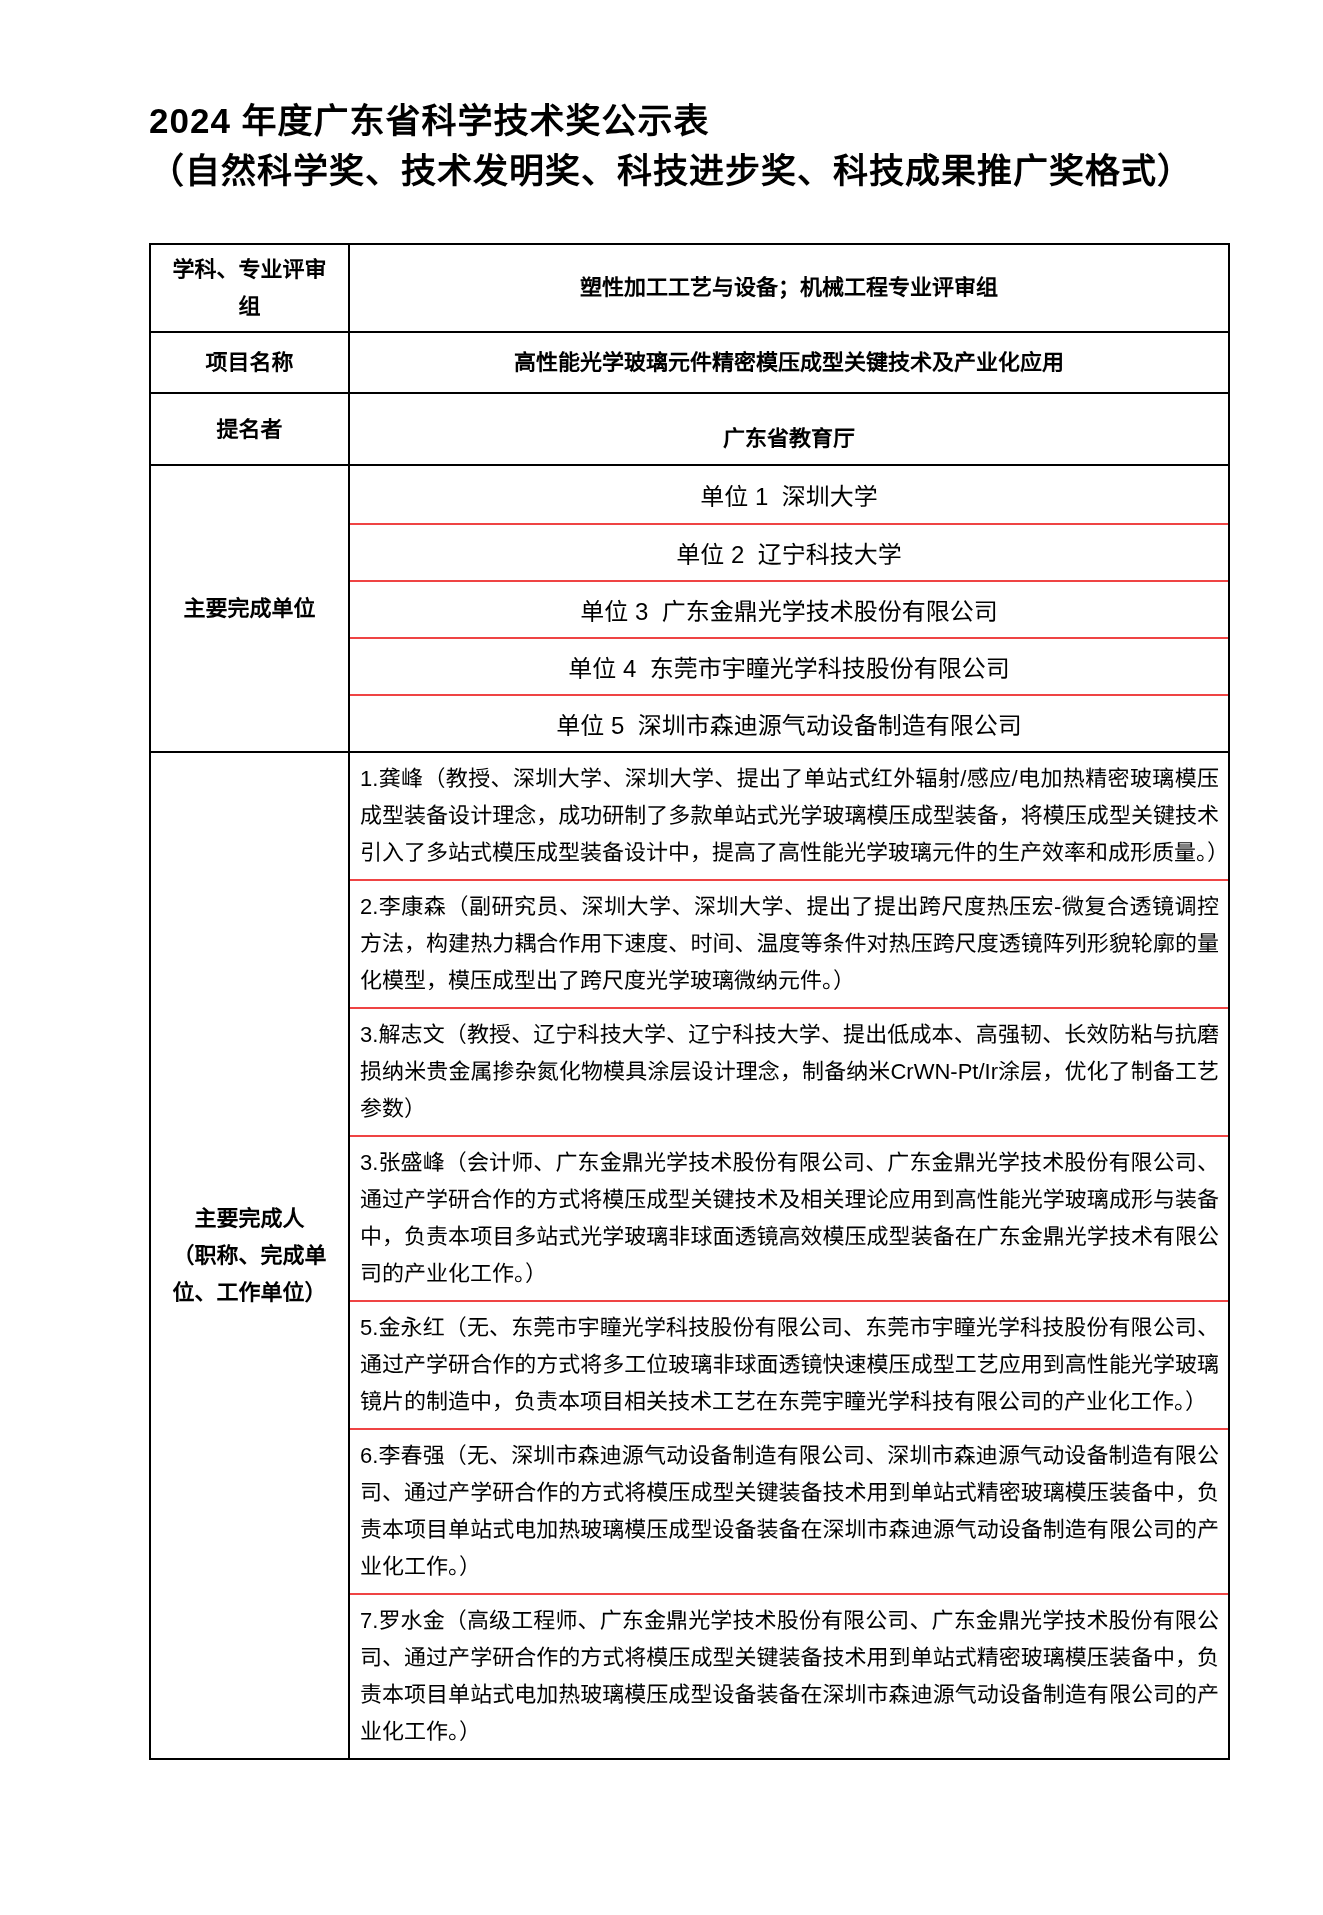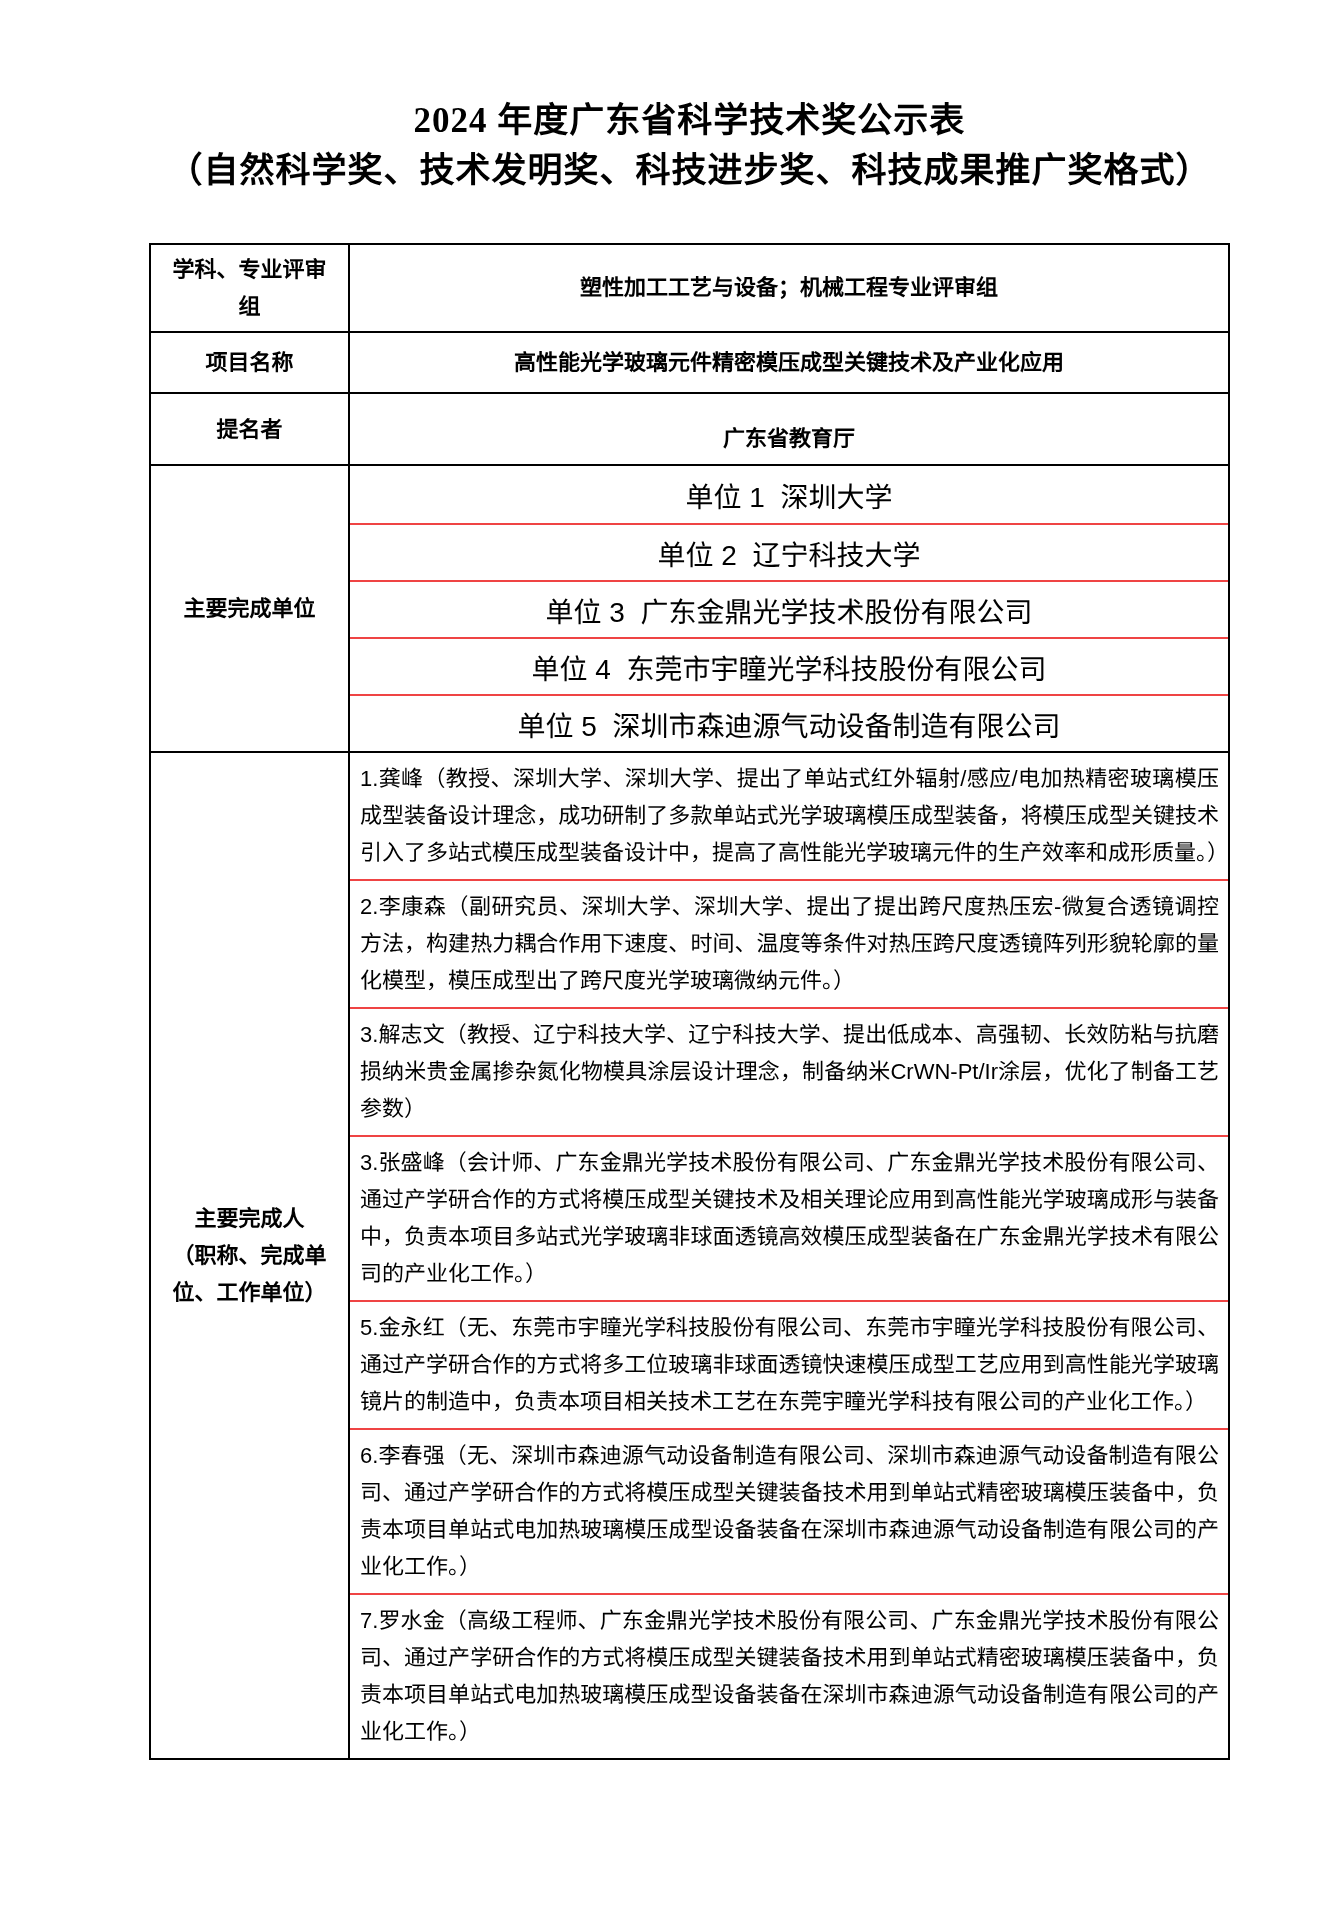--- a/index.html
+++ b/index.html
@@ -22,12 +22,10 @@
   .doc-title {
     margin: 96px 0 0 149px;
     width: 1081px;
-    text-align: center;
     font-weight: bold;
     font-size: 35px;
     line-height: 50px;
     letter-spacing: 1px;
-    font-family: Liberation Serif, serif;
   }
   .tbl {
     position: absolute;

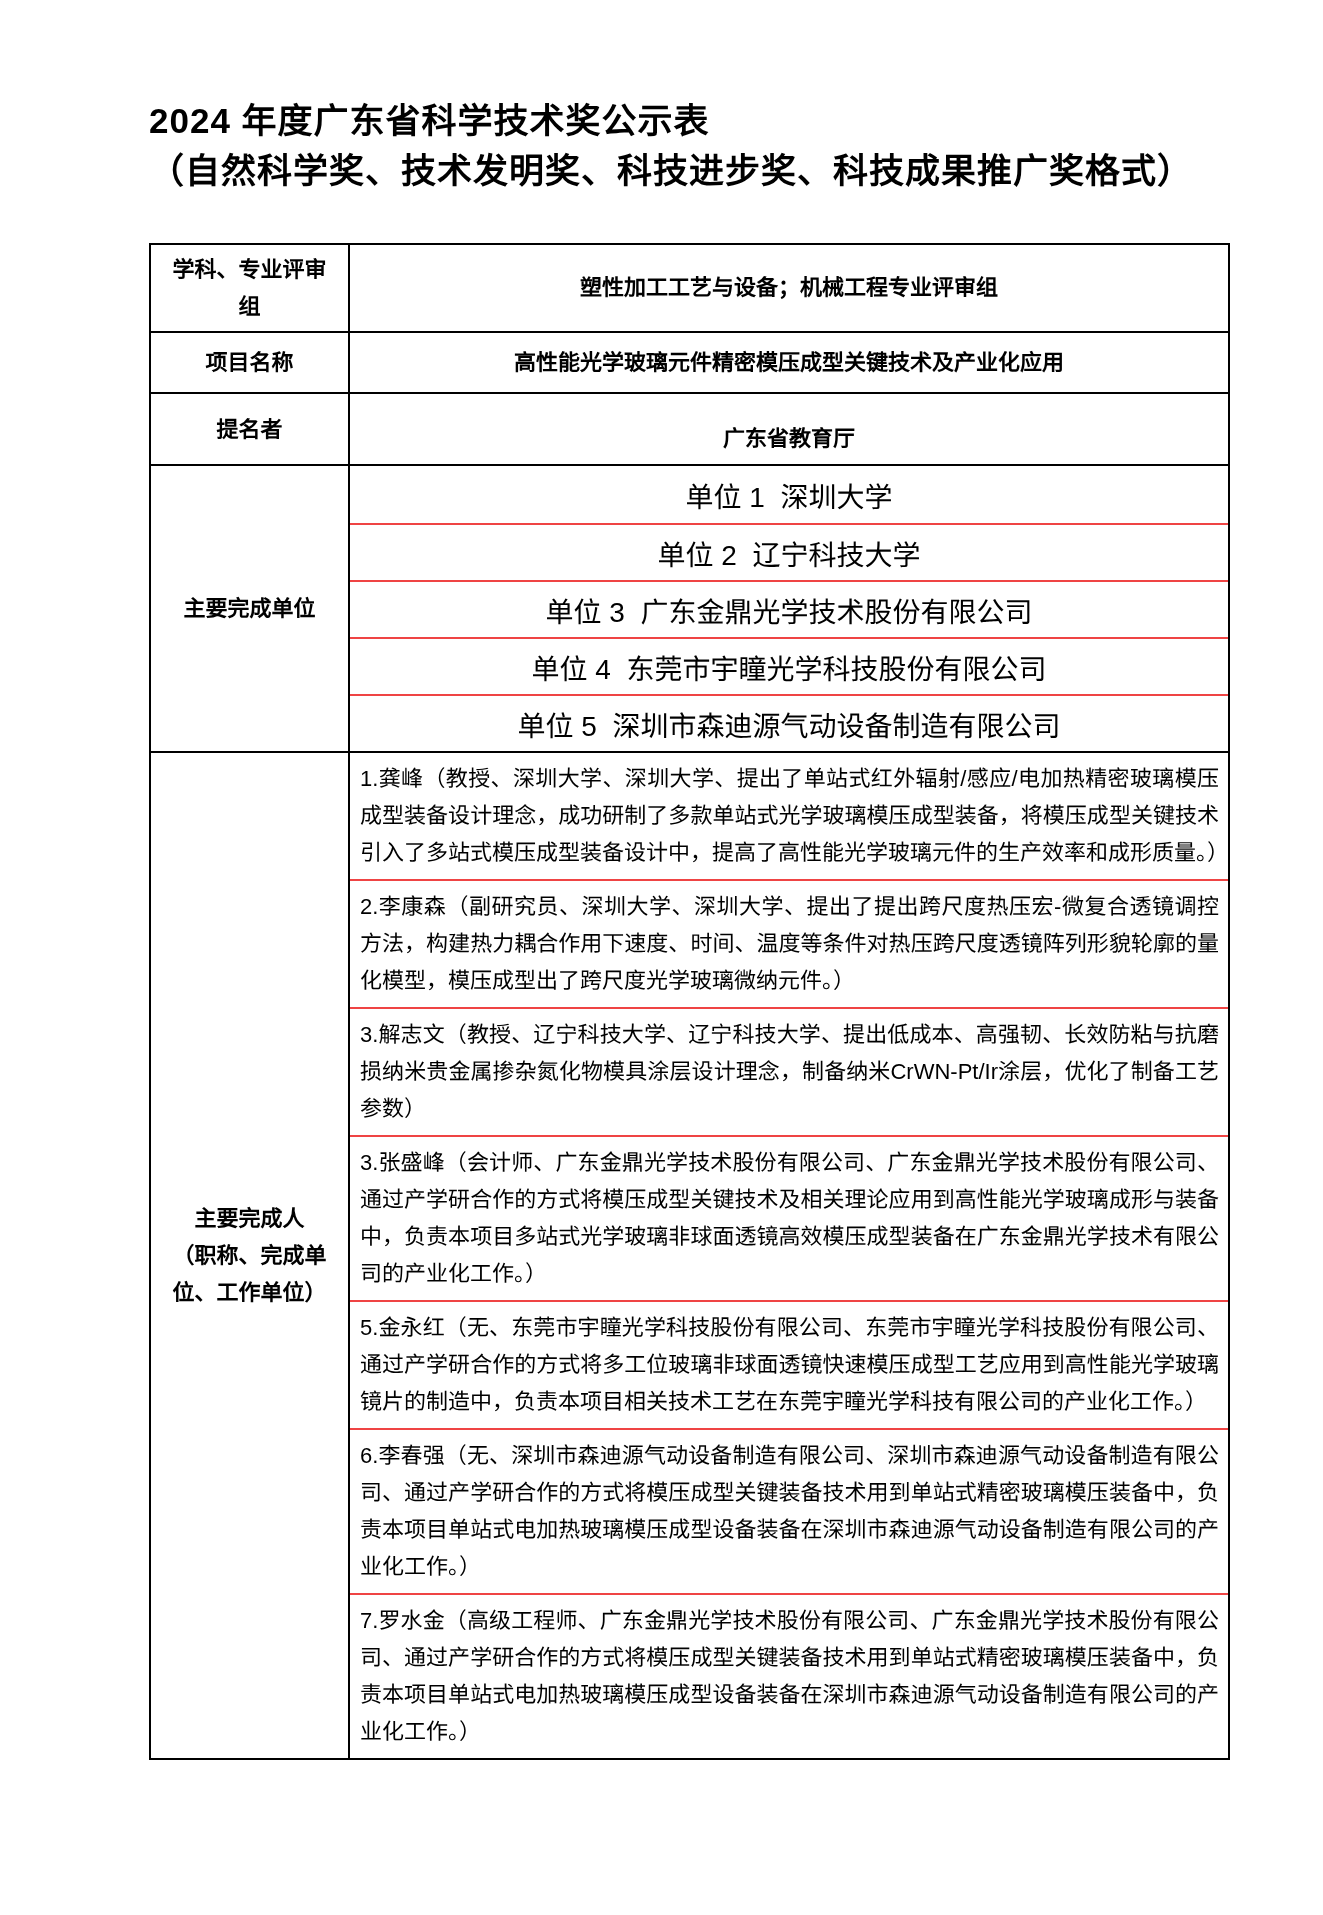--- a/index.html
+++ b/index.html
@@ -87,7 +87,7 @@
     align-items: center;
     justify-content: center;
     text-align: center;
-    font-size: 28px;
+    font-size: 24px;
     padding: 2px 10px;
     white-space: pre;
   }

